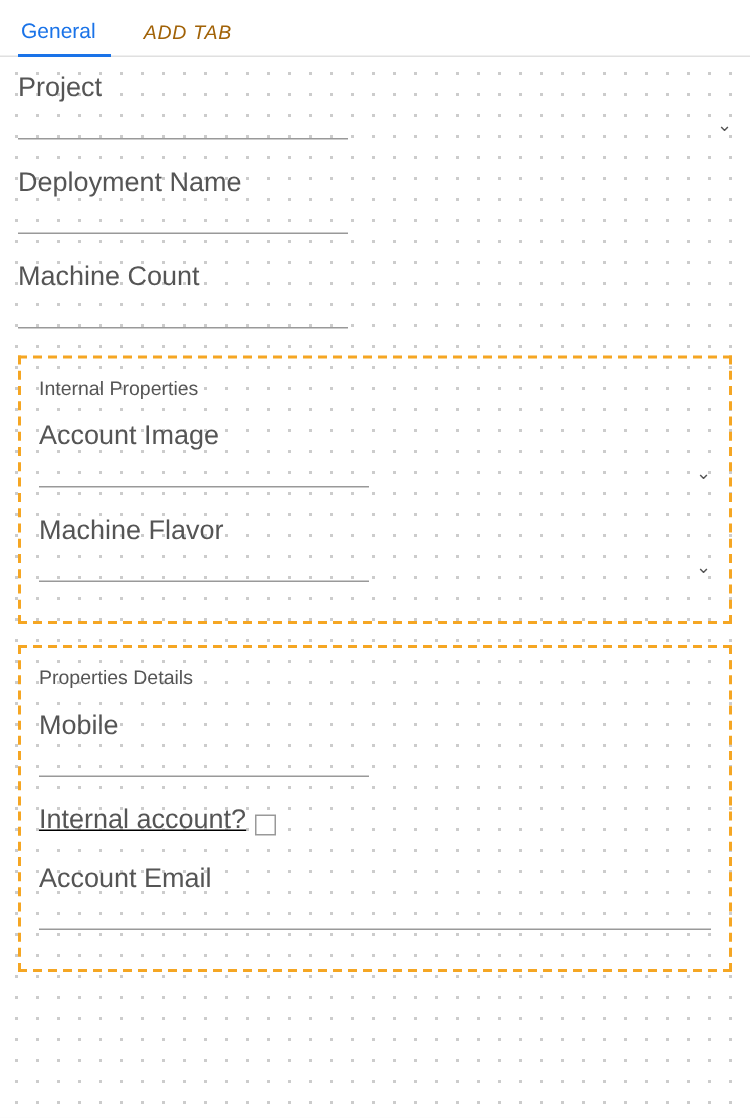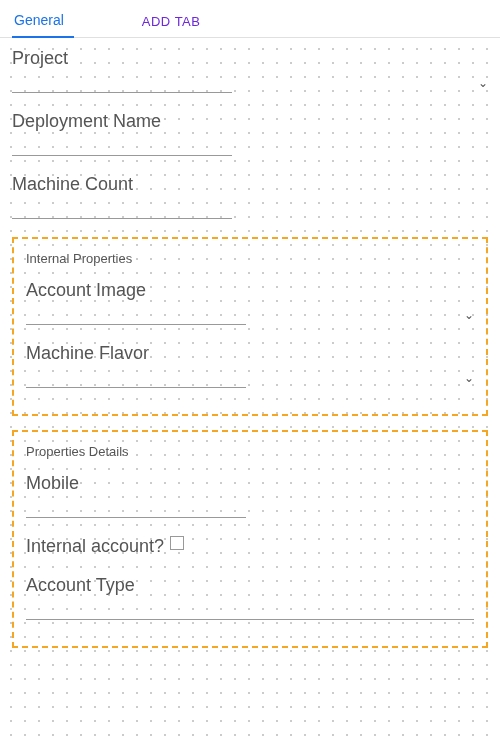--- a/index.html
+++ b/index.html
@@ -40,7 +40,6 @@
       border-bottom: 1px solid #e0e0e0;
       padding: 0 12px;
       background: #fff;
-      gap: 46px;
     }
 
     .tab-item {

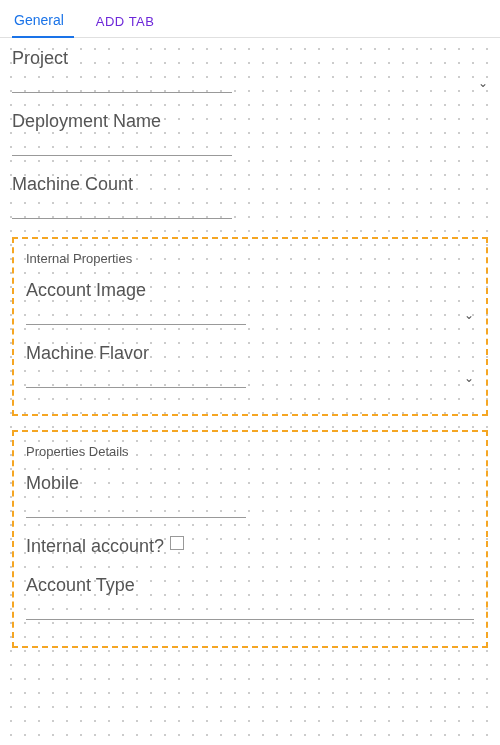--- a/index.html
+++ b/index.html
@@ -59,9 +59,10 @@
     .tab-add {
       padding: 12px 10px 8px 2px;
       font-size: 13px;
-      color: #6d28d9;
+      color: #a16207;
       cursor: pointer;
       letter-spacing: 0.5px;
+      font-style: italic;
     }
 
     

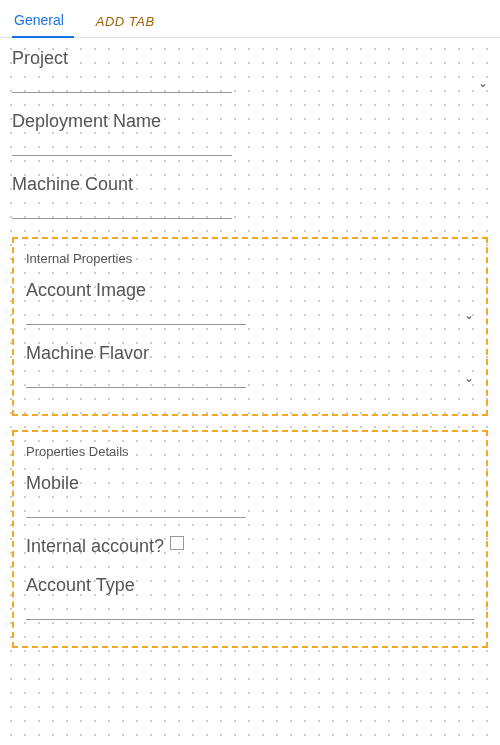--- a/index.html
+++ b/index.html
@@ -133,7 +133,8 @@
     
     .checkbox-wrapper {
       display: flex;
-      align-items: flex-start;
+      align-items: flex-end;
+      text-decoration: underline;
     }
 
     .checkbox-native {

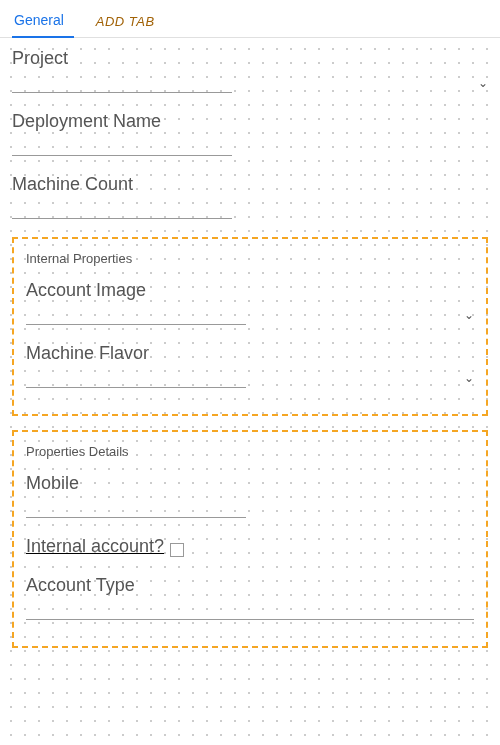--- a/index.html
+++ b/index.html
@@ -222,7 +222,7 @@
 
 
       <div class="form-field">
-        <span class="field-label">Account Type</span>
+        <span class="field-label">Account Email</span>
         <div class="field-input-row">
           <input type="text" class="field-underline-full" style="">
         </div>

